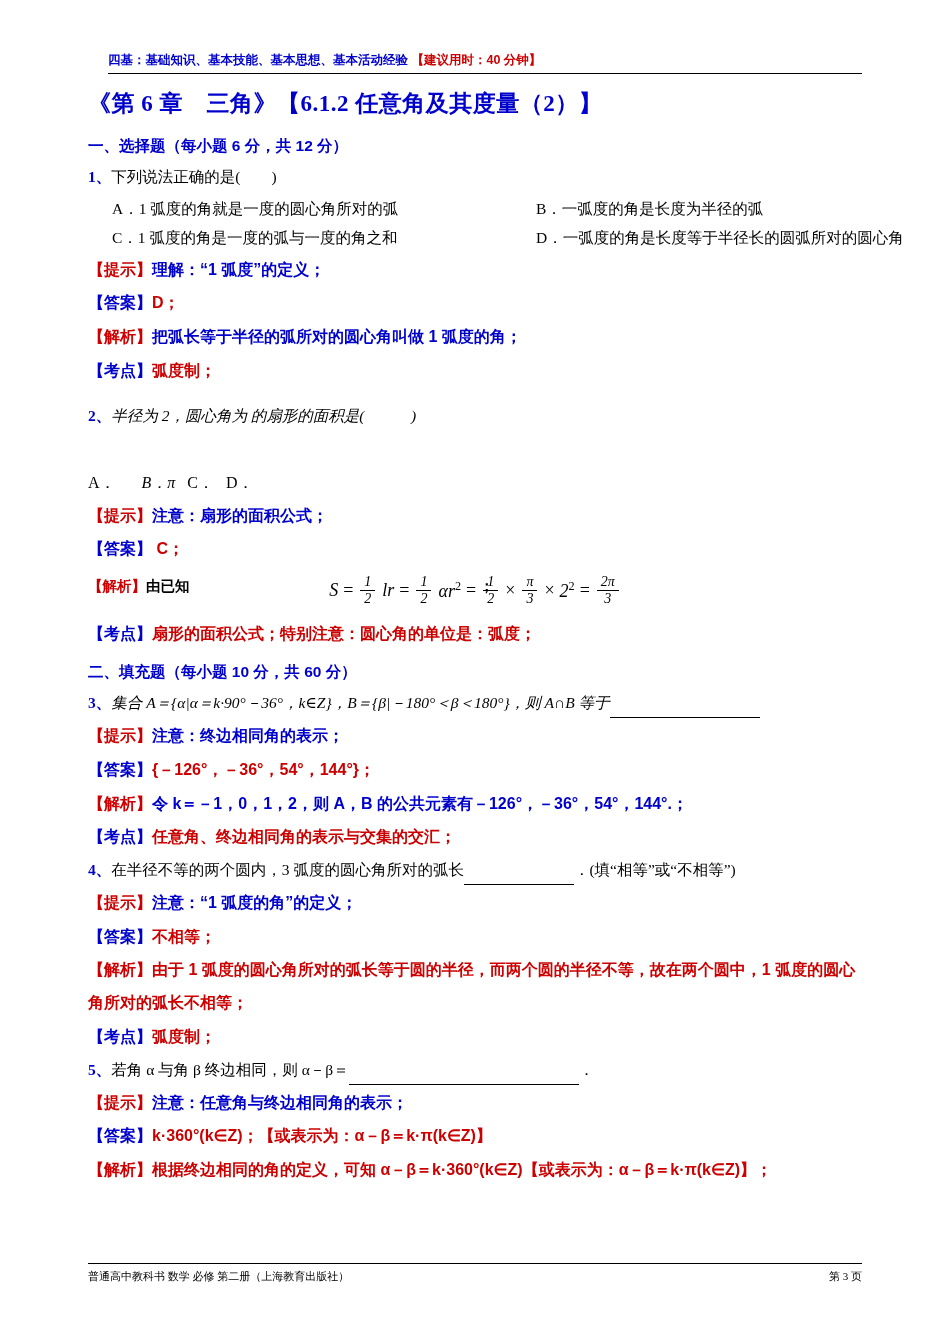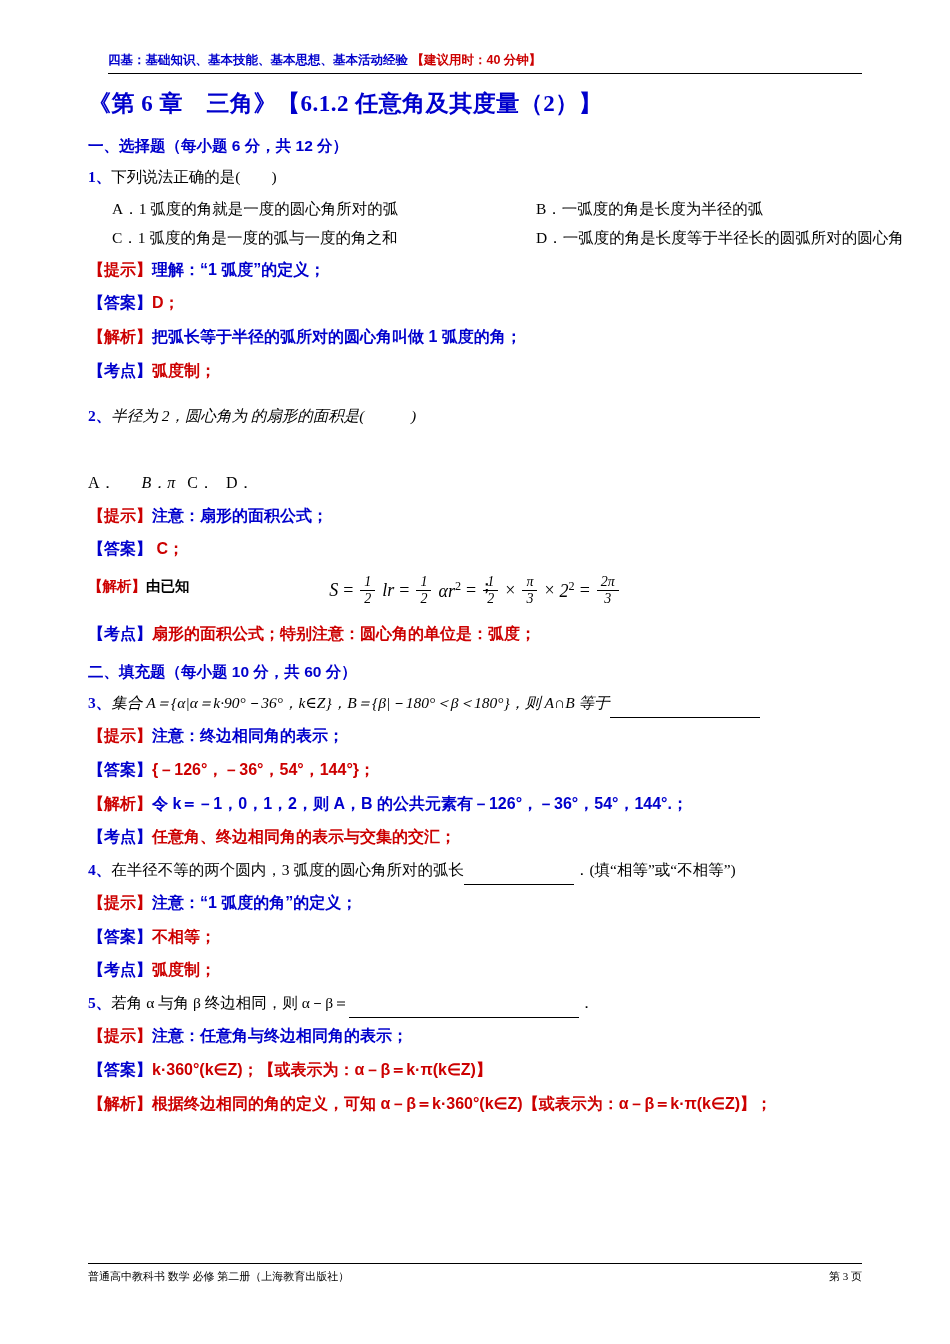--- a/index.html
+++ b/index.html
@@ -273,6 +273,9 @@
     <span class="tag-blue">【答案】</span><span class="body-red">不相等；</span>
   </div>
   <div class="tagline">
+    <span class="tag-red">【解析】</span><span class="body-red">由于 1 弧度的圆心角所对的弧长等于圆的半径，而两个圆的半径不等，故在两个圆中，1 弧度的圆心角所对的弧长不相等；</span>
+  </div>
+  <div class="tagline">
     <span class="tag-blue">【考点】</span><span class="body-red">弧度制；</span>
   </div>
 

